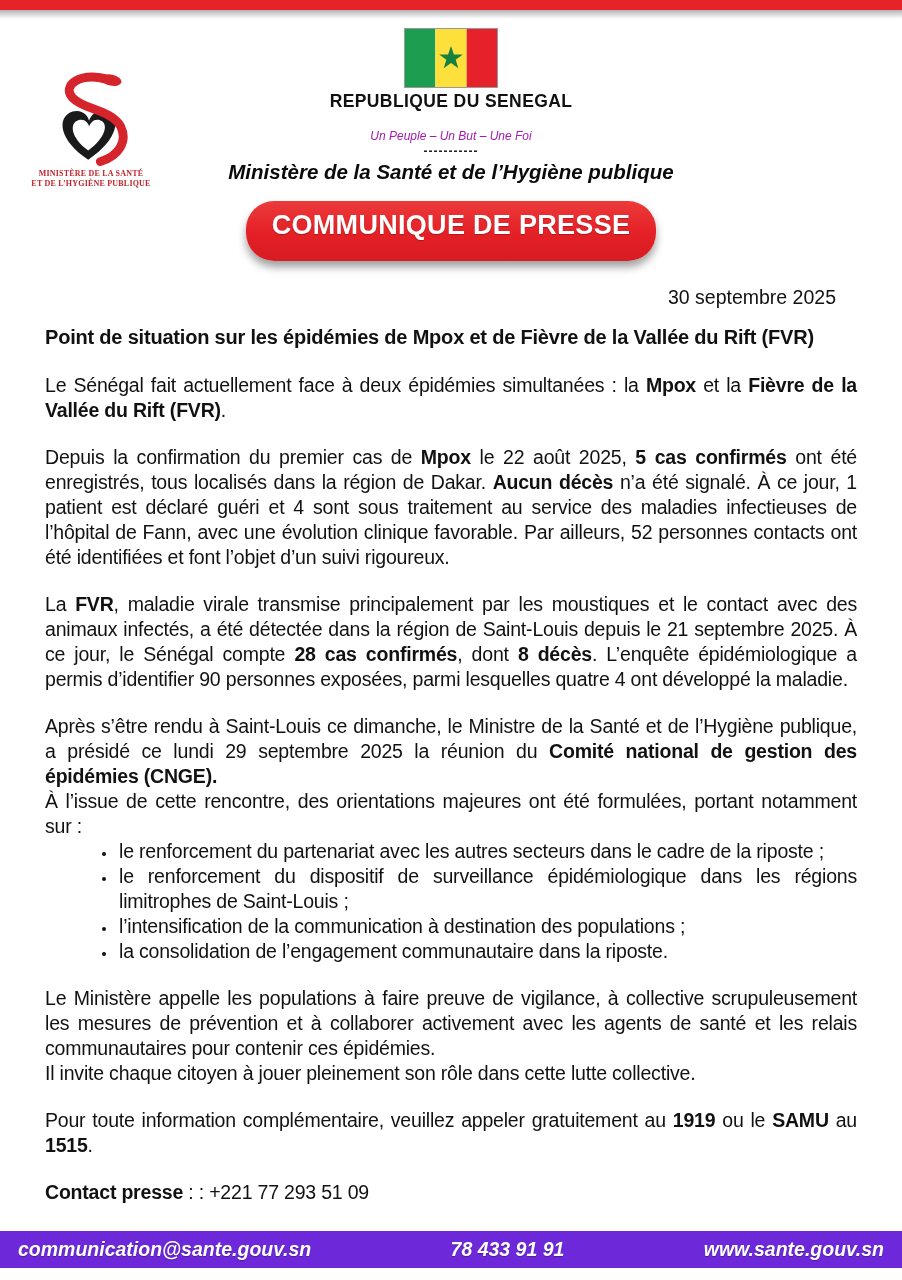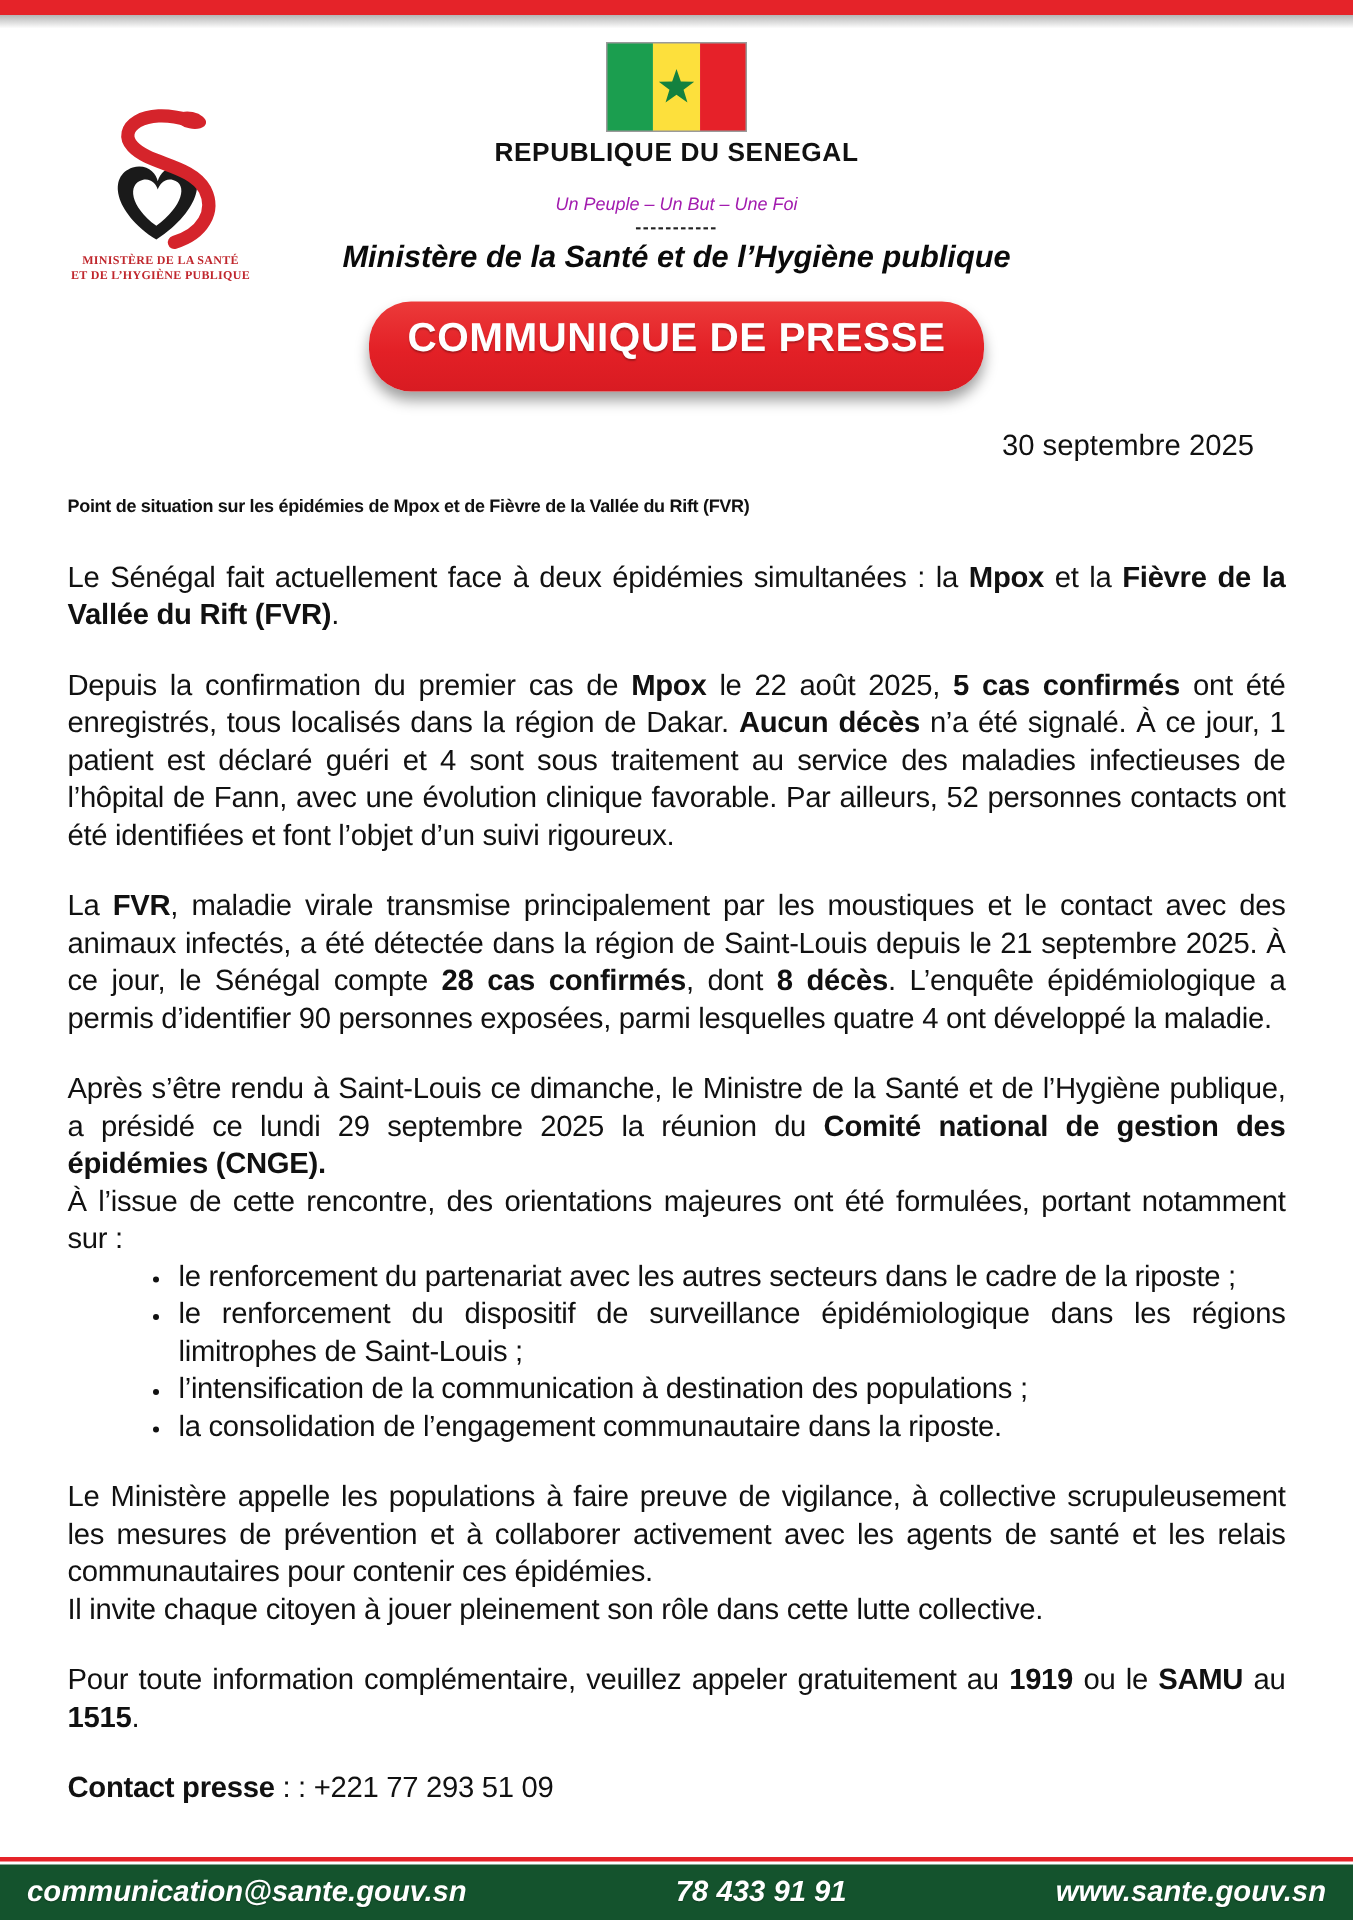--- a/index.html
+++ b/index.html
@@ -17,7 +17,7 @@
 
   
   .header{position:relative;}
-  .logo-block{position:absolute;left:26px;top:50px;width:130px;text-align:center;margin-left:16px;}
+  .logo-block{position:absolute;left:26px;top:50px;width:130px;text-align:center;}
   .logo-block svg{display:block;margin:0 auto;}
   .logo-caption{color:#c0272d;font-size:8px;font-weight:bold;line-height:1.3;letter-spacing:.2px;font-family:"Liberation Serif", serif;}
   .header-center{text-align:center;padding-top:9px;}

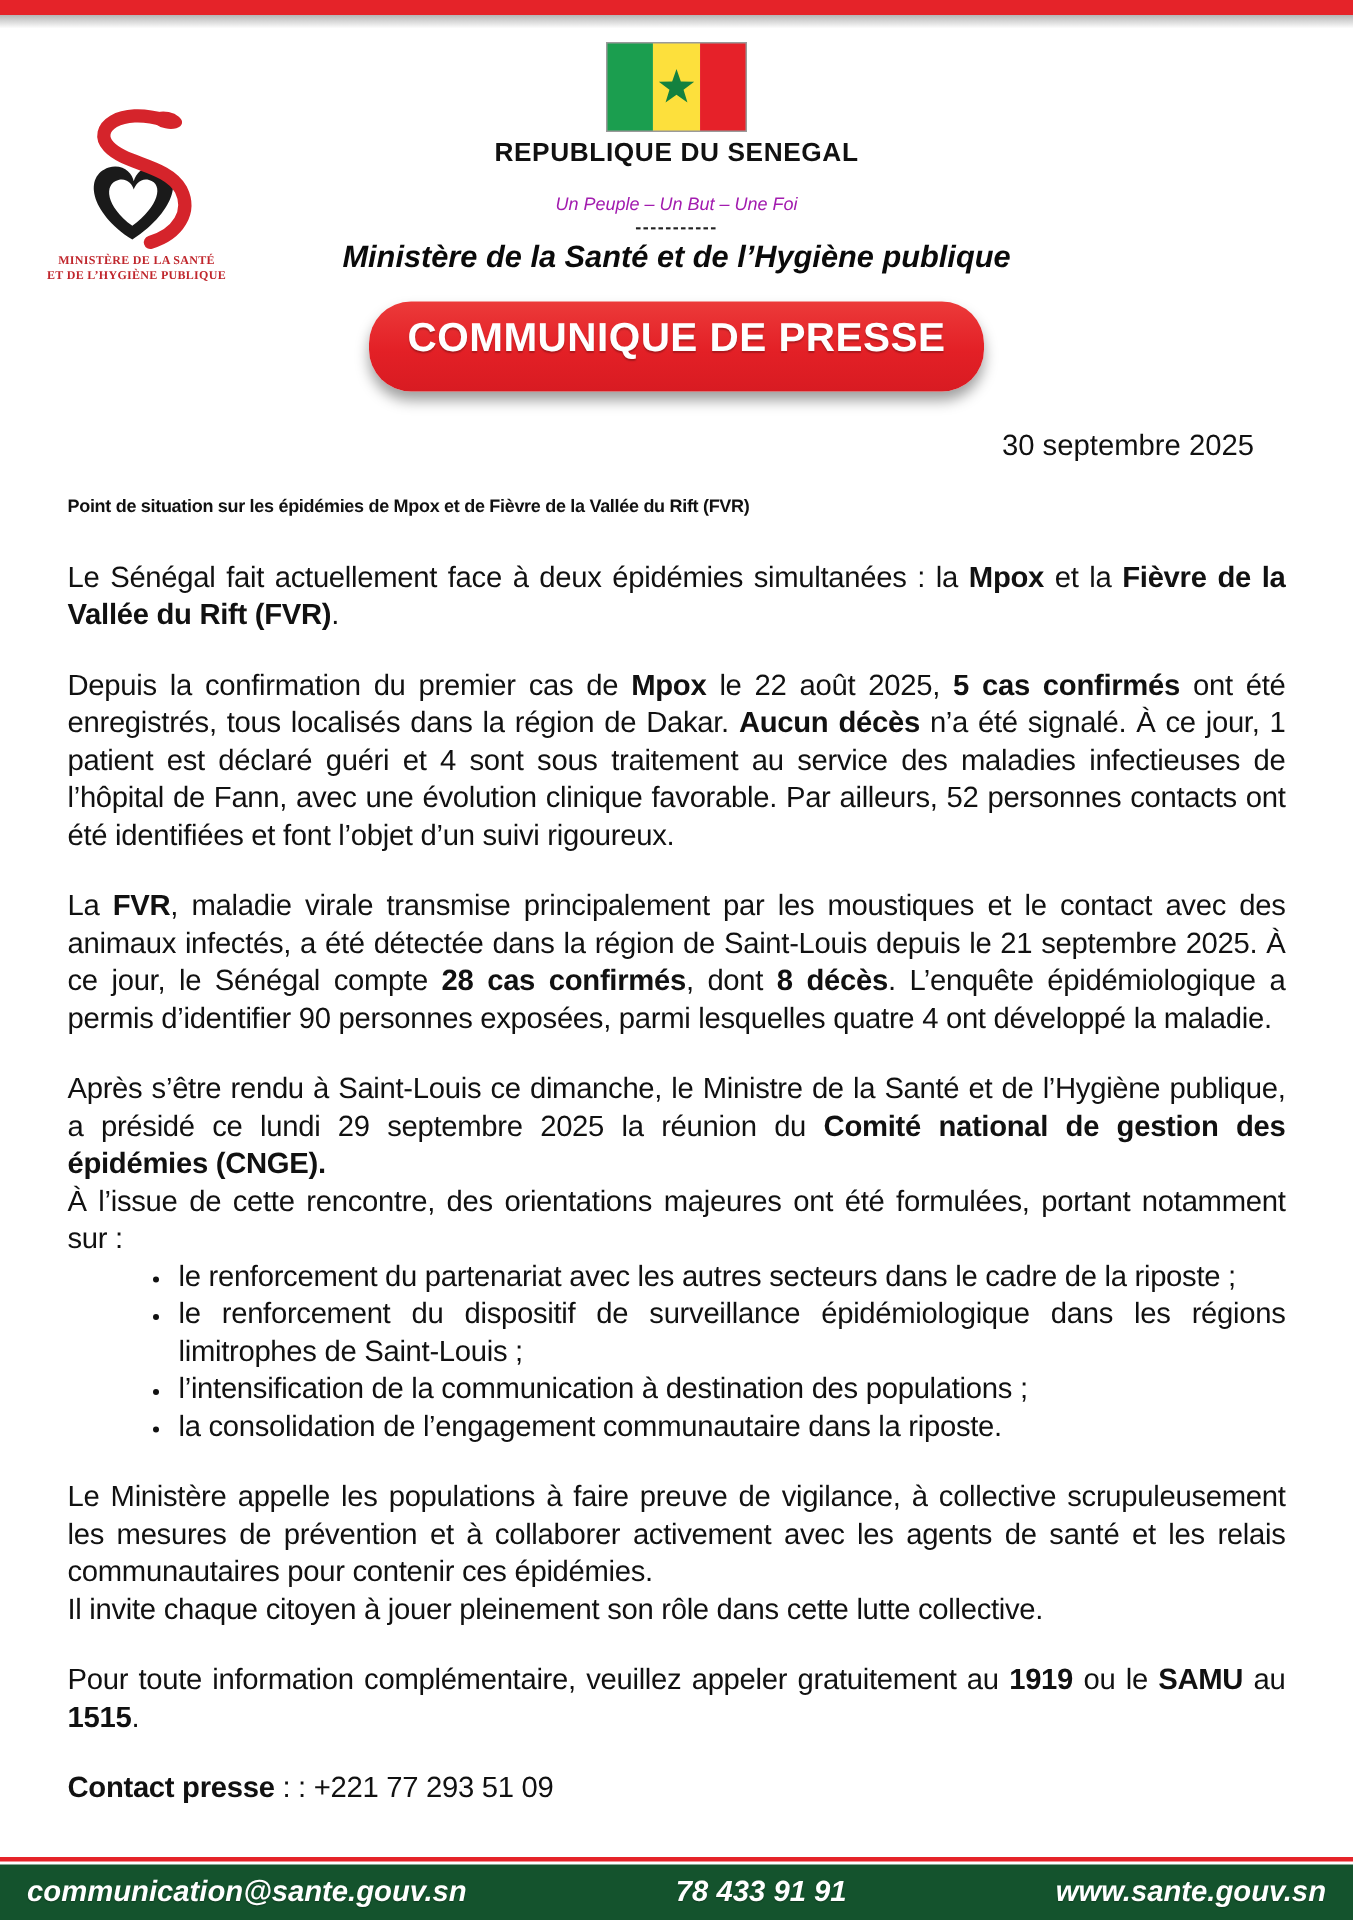--- a/index.html
+++ b/index.html
@@ -40,7 +40,7 @@
   .date{margin:25px 66px 0 16px;text-align:right;font-size:19.5px;}
 
   .content{padding:0 45px;font-size:19.5px;line-height:25px;letter-spacing:-0.2px;}
-  .title{font-weight:bold;font-size:12px;line-height:27px;text-align:justify;margin-top:15px;}
+  .title{font-weight:bold;font-size:20px;line-height:27px;text-align:justify;margin-top:15px;}
   .para{margin:22px 0 0 0;text-align:justify;}
   .para-cont{margin:0;text-align:justify;}
   .content b{font-weight:bold;}

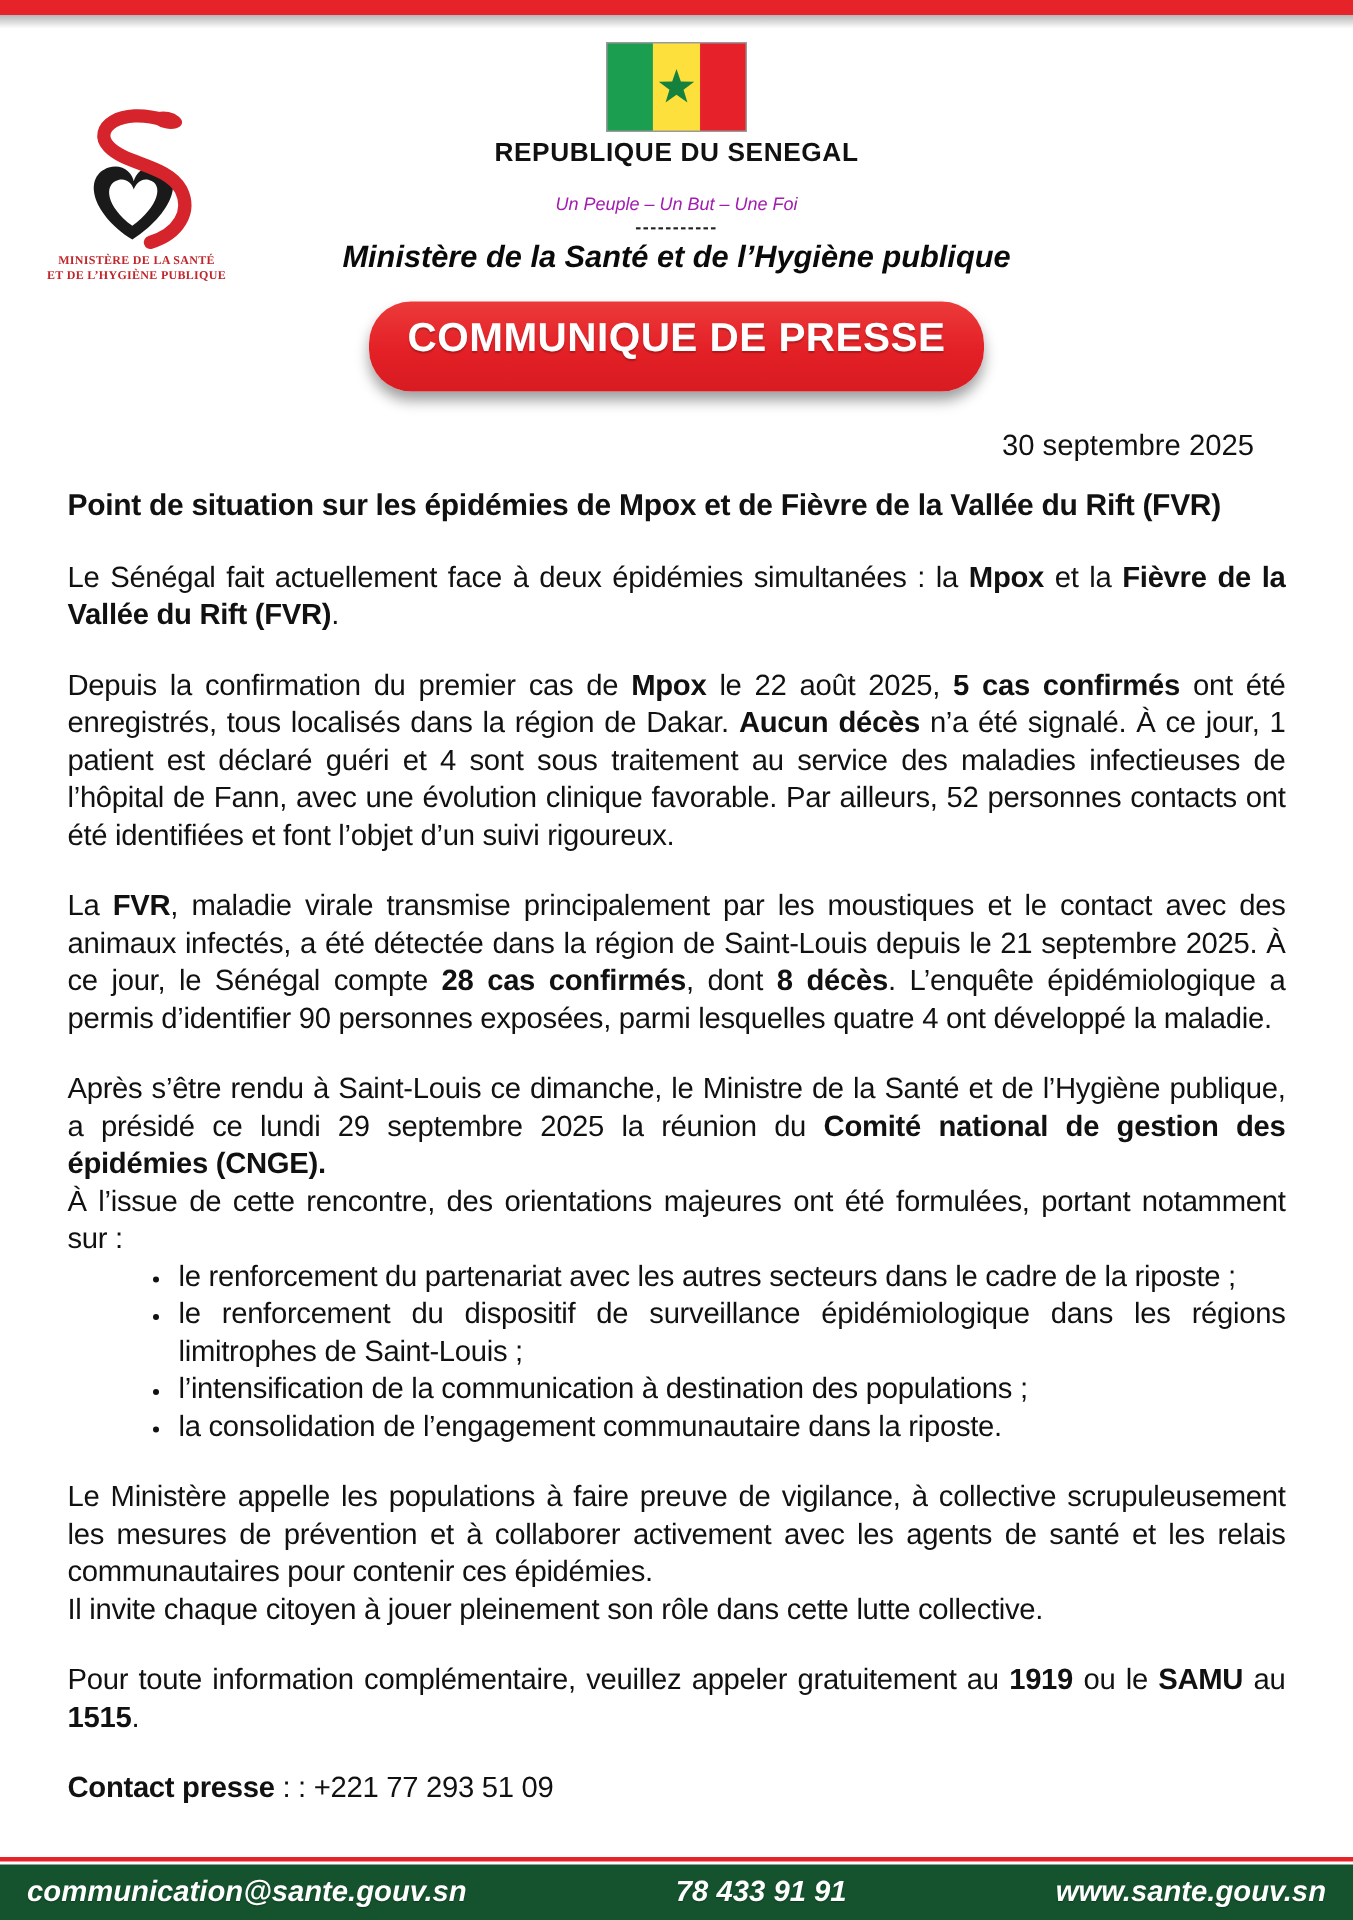--- a/index.html
+++ b/index.html
@@ -52,8 +52,8 @@
   
   .footer-thinline{position:absolute;left:0;right:0;bottom:39px;height:3px;background:#e52329;}
   .footer-bar{
-    position:absolute;left:0;right:0;bottom:0;height:37px;
-    background:#14532d;color:#fff;
+    position:absolute;left:0;right:0;bottom:12px;height:37px;
+    background:#6d28d9;color:#fff;
     display:flex;align-items:center;justify-content:space-between;
     padding:0 18px;box-sizing:border-box;
     font-weight:bold;font-style:italic;font-size:19.5px;

